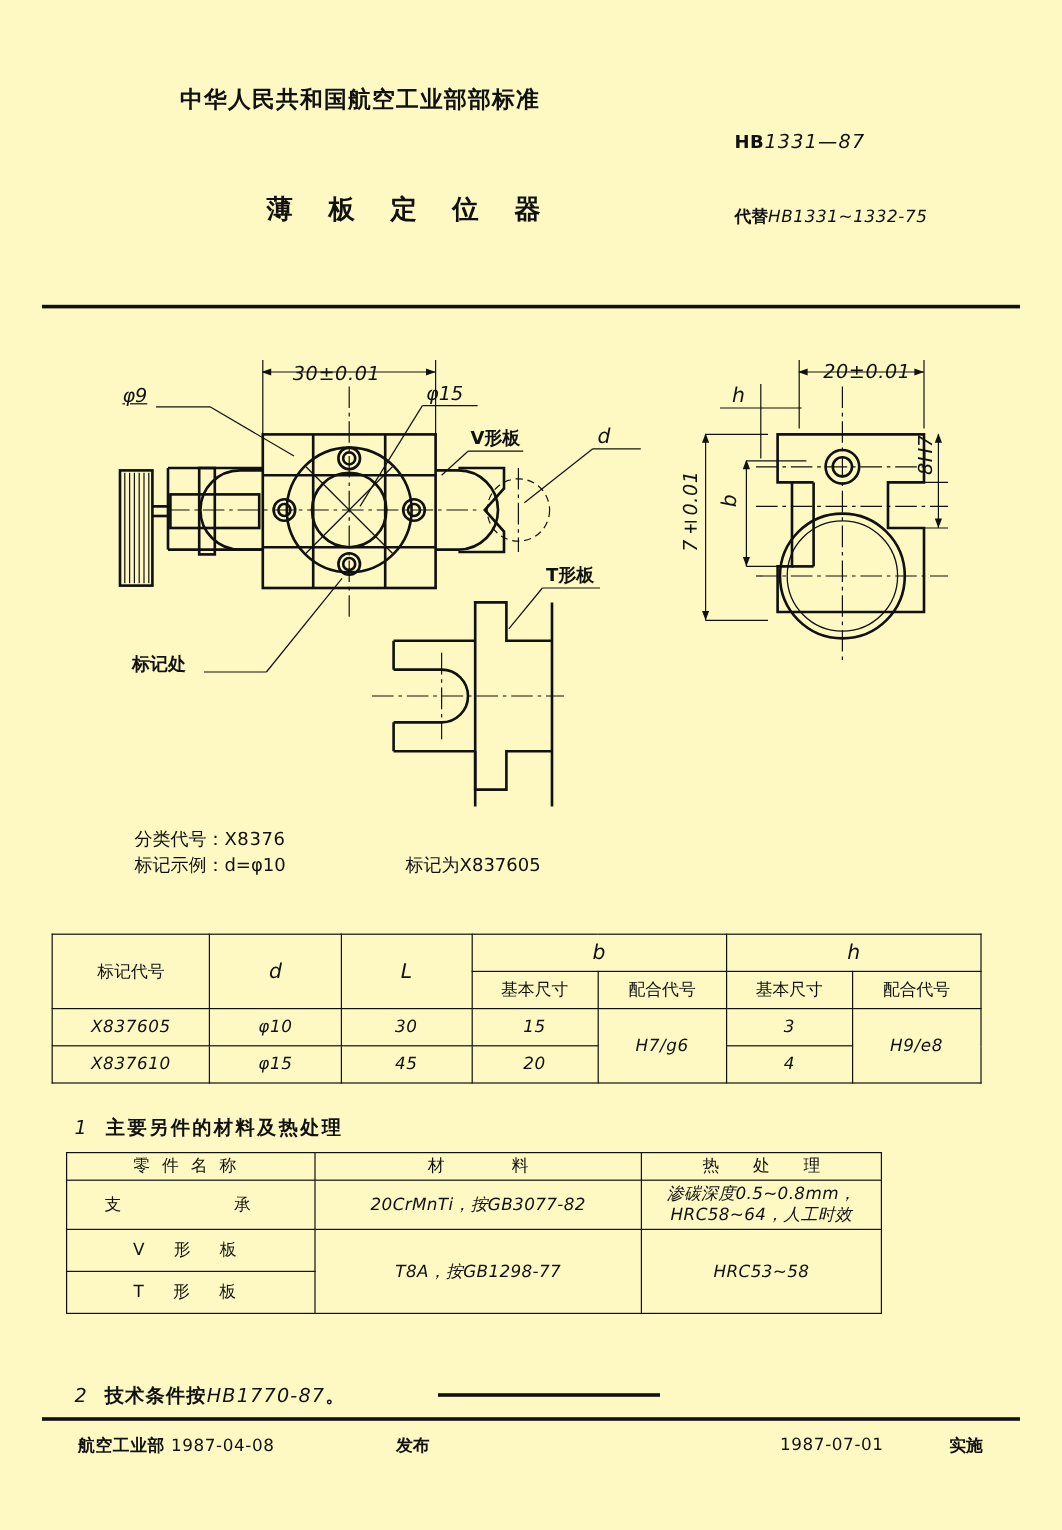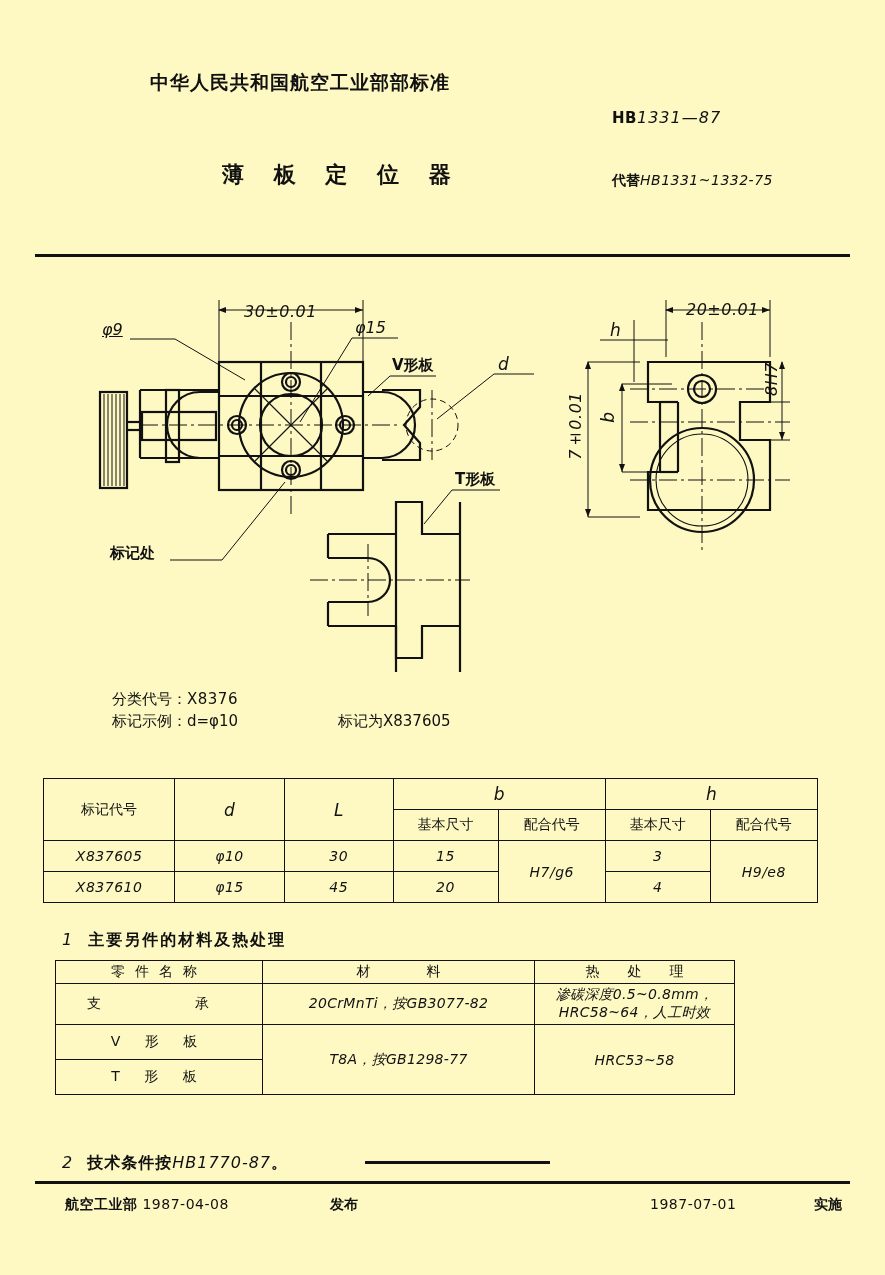--- a/index.html
+++ b/index.html
@@ -44,7 +44,7 @@
   .f-left b{font-weight:bold;}
   .f-pub{position:absolute;left:330px;top:0;font-weight:bold;}
   .f-date2{position:absolute;left:650px;top:0;letter-spacing:.5px;}
-  .f-eff{position:absolute;left:814px;top:0;font-weight:bold;}
+  .f-eff{position:absolute;left:791px;top:0;font-weight:bold;}
 
   
   .draw{position:absolute;left:0;top:262px;width:771px;height:410px;}

